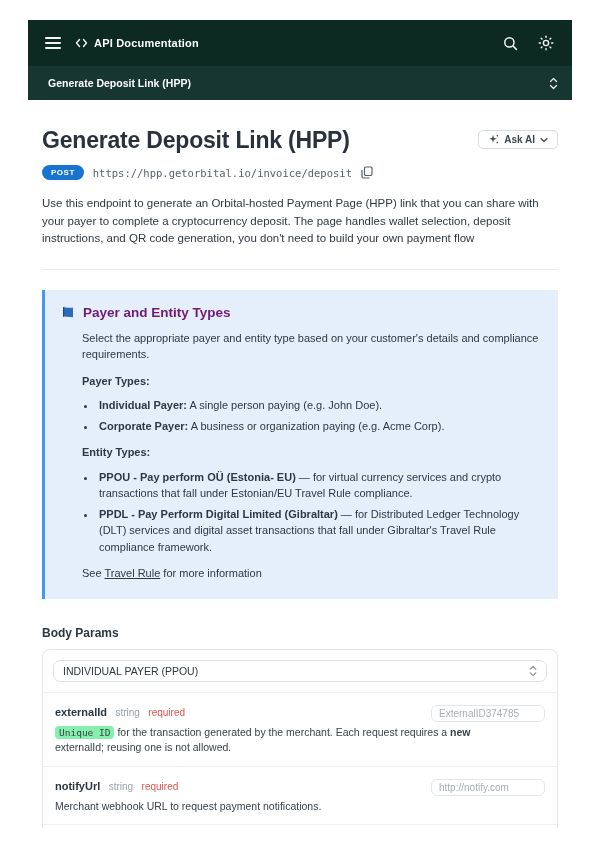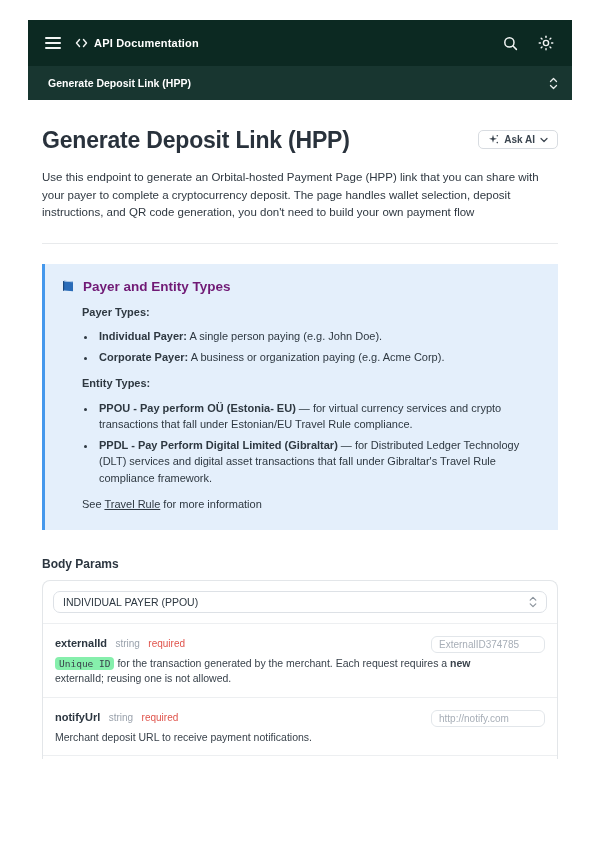--- a/index.html
+++ b/index.html
@@ -135,6 +135,16 @@
       </button>
     </div>
 
+    <div class="endpoint-row">
+      <span class="method-badge">POST</span>
+      <span class="endpoint-url">https://hpp.getorbital.io/invoice/deposit</span>
+      <span class="copy-btn">
+        <svg width="12" height="13" viewBox="0 0 12 13" fill="none" stroke="#57616c" stroke-width="1.2" stroke-linejoin="round">
+          <rect x="3.5" y="1" width="7.5" height="8.5" rx="1.2"></rect>
+          <path d="M1 4 L1 10.8 A1.2 1.2 0 0 0 2.2 12 L8.5 12"></path>
+        </svg>
+      </span>
+    </div>
 
     <p class="description">Use this endpoint to generate an Orbital-hosted Payment Page (HPP) link that you can share with your payer to complete a cryptocurrency deposit. The page handles wallet selection, deposit instructions, and QR code generation, you don't need to build your own payment flow</p>
 

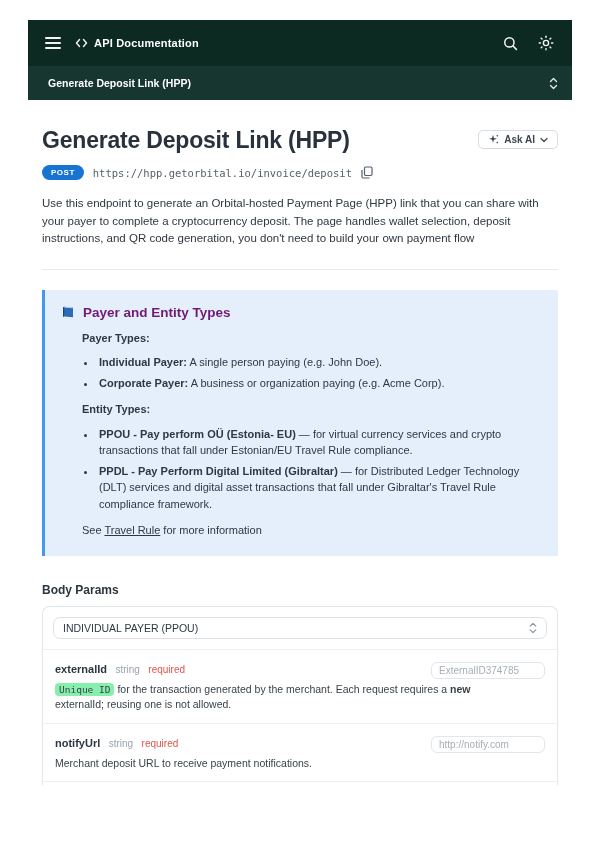--- a/index.html
+++ b/index.html
@@ -162,6 +162,7 @@
         <span class="callout-title">Payer and Entity Types</span>
       </div>
       <div class="callout-body">
+        <p>Select the appropriate payer and entity type based on your customer's details and compliance requirements.</p>
         <p class="co-subheading">Payer Types:</p>
         <ul>
           <li><span class="term">Individual Payer:</span><span> A single person paying (e.g. John Doe).</span></li>

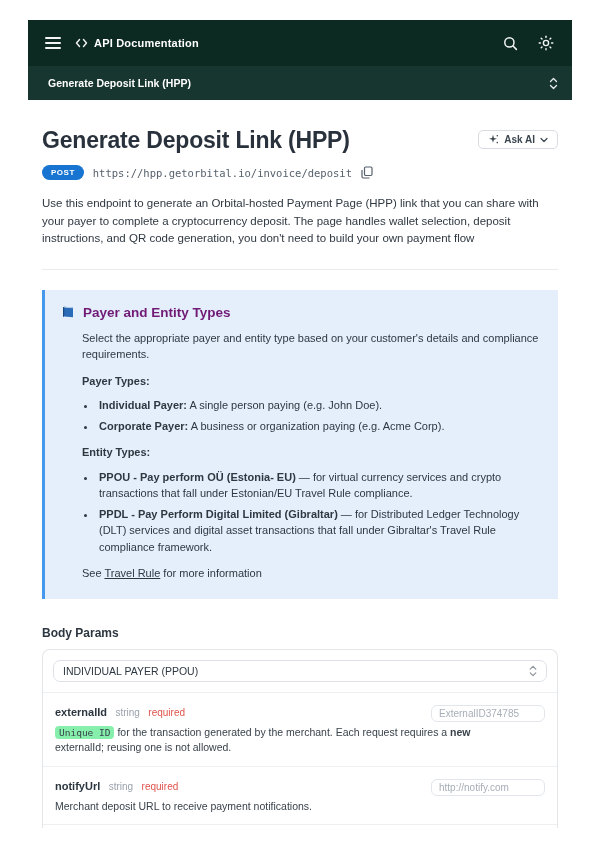--- a/index.html
+++ b/index.html
@@ -211,7 +211,7 @@
           <span class="field-required">required</span>
         </div>
         <input class="field-input" type="text" placeholder="http://notify.com" style="">
-        <div class="field-desc">Merchant deposit URL to receive payment notifications.</div>
+        <div class="field-desc">Merchant webhook URL to request payment notifications.</div>
       </div>
       <div class="bp-divider"></div>
     </div>

